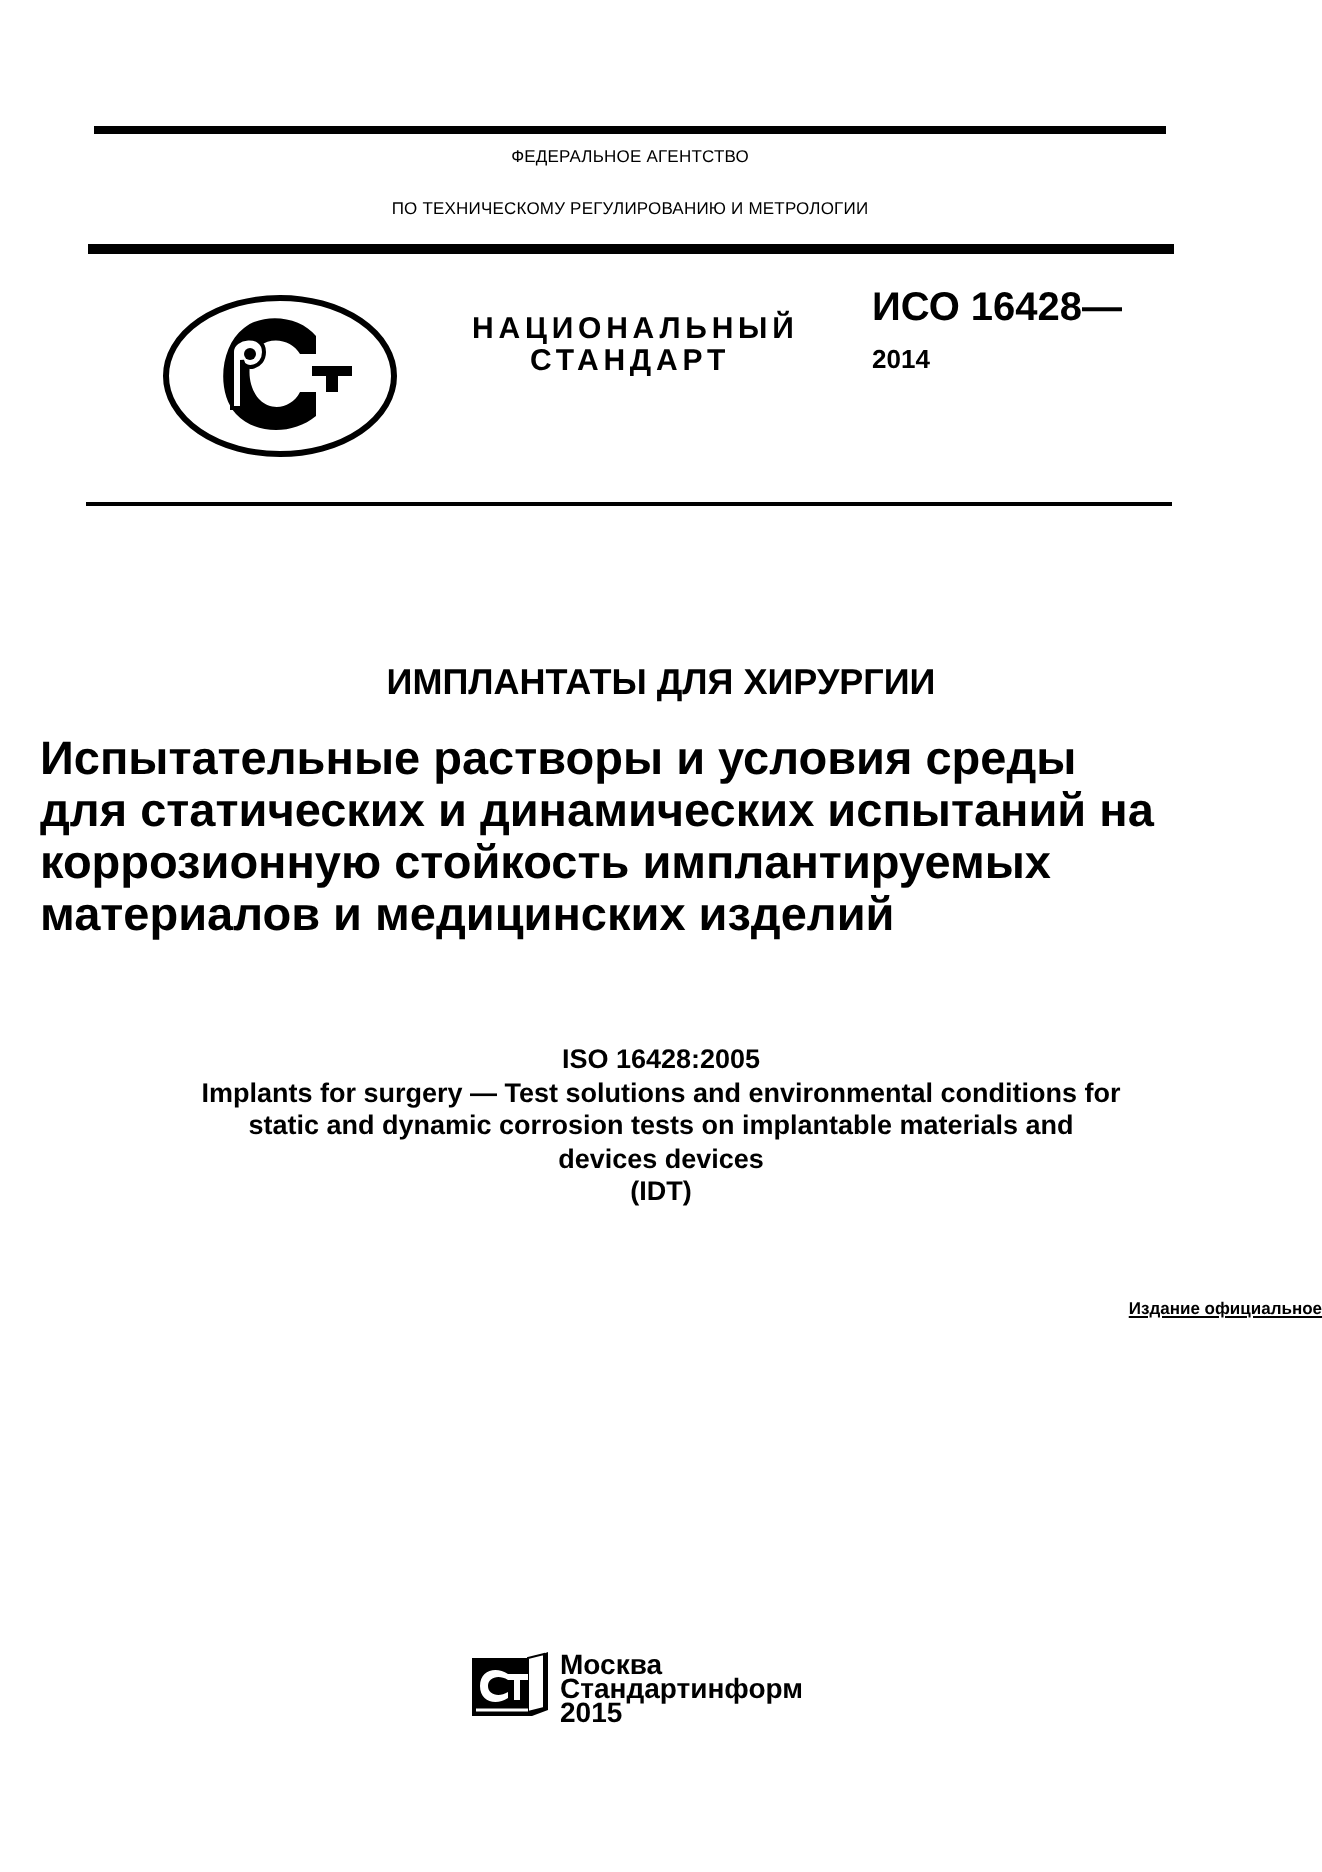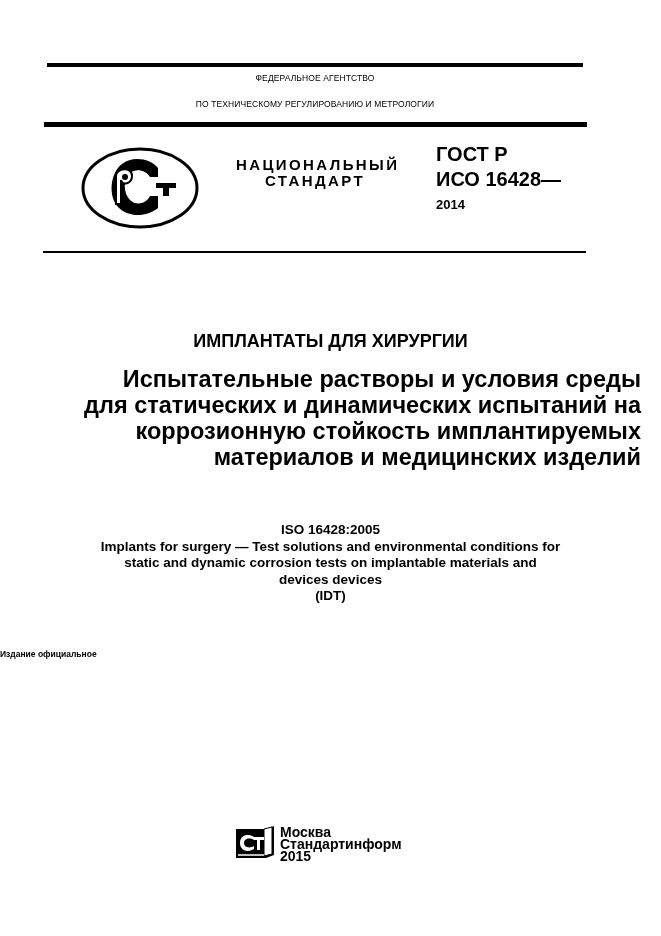--- a/index.html
+++ b/index.html
@@ -72,7 +72,6 @@
 </div>
 
 <div class="gost">
-  <div>ГОСТ Р</div>
   <div>ИСО 16428—</div>
   <div class="year">2014</div>
 </div>

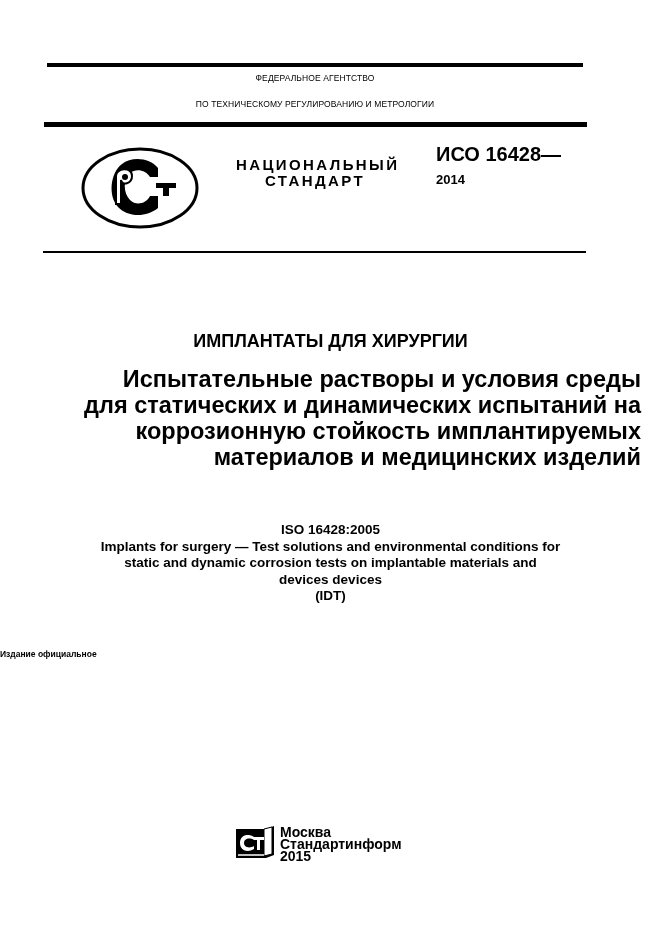--- a/index.html
+++ b/index.html
@@ -29,7 +29,7 @@
   }
   .main-title {
     position: absolute; left: 20px; width: 621px; top: 366px;
-    text-align: right; font-weight: bold; font-size: 23.5px; line-height: 26px;
+    text-align: left; font-weight: bold; font-size: 23.5px; line-height: 26px;
   }
   .iso-block {
     position: absolute; left: 0; width: 661px; top: 494px;

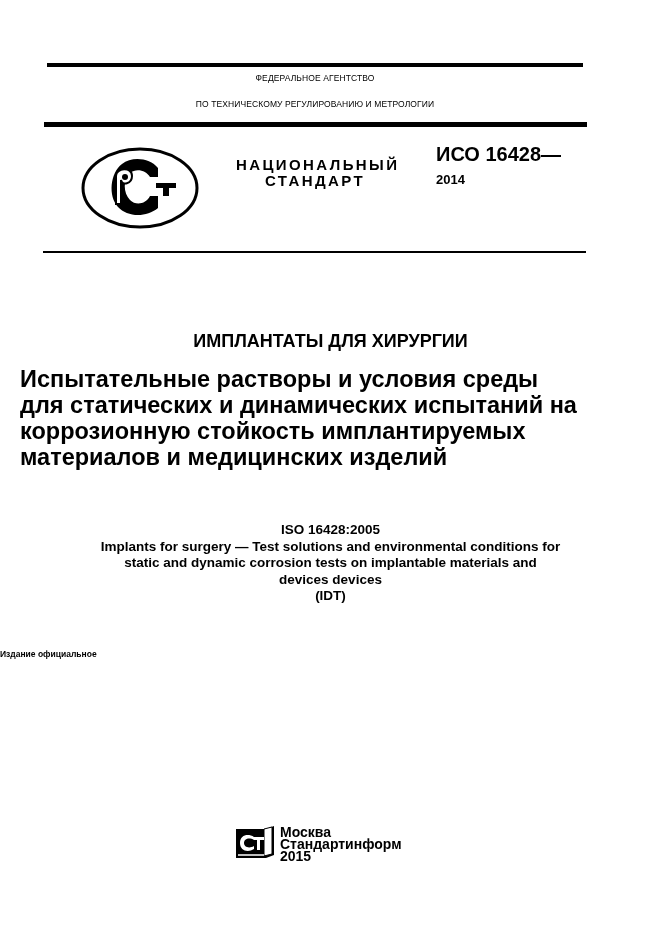--- a/index.html
+++ b/index.html
@@ -37,7 +37,7 @@
   }
   .edition {
     position: absolute; left: 0; width: 661px; top: 649px;
-    text-align: left; font-weight: bold; font-size: 8.5px;
+    text-align: right; font-weight: bold; font-size: 8.5px; text-decoration: underline;
   }
   .publisher {
     position: absolute; left: 280px; width: 100px; top: 826px;

